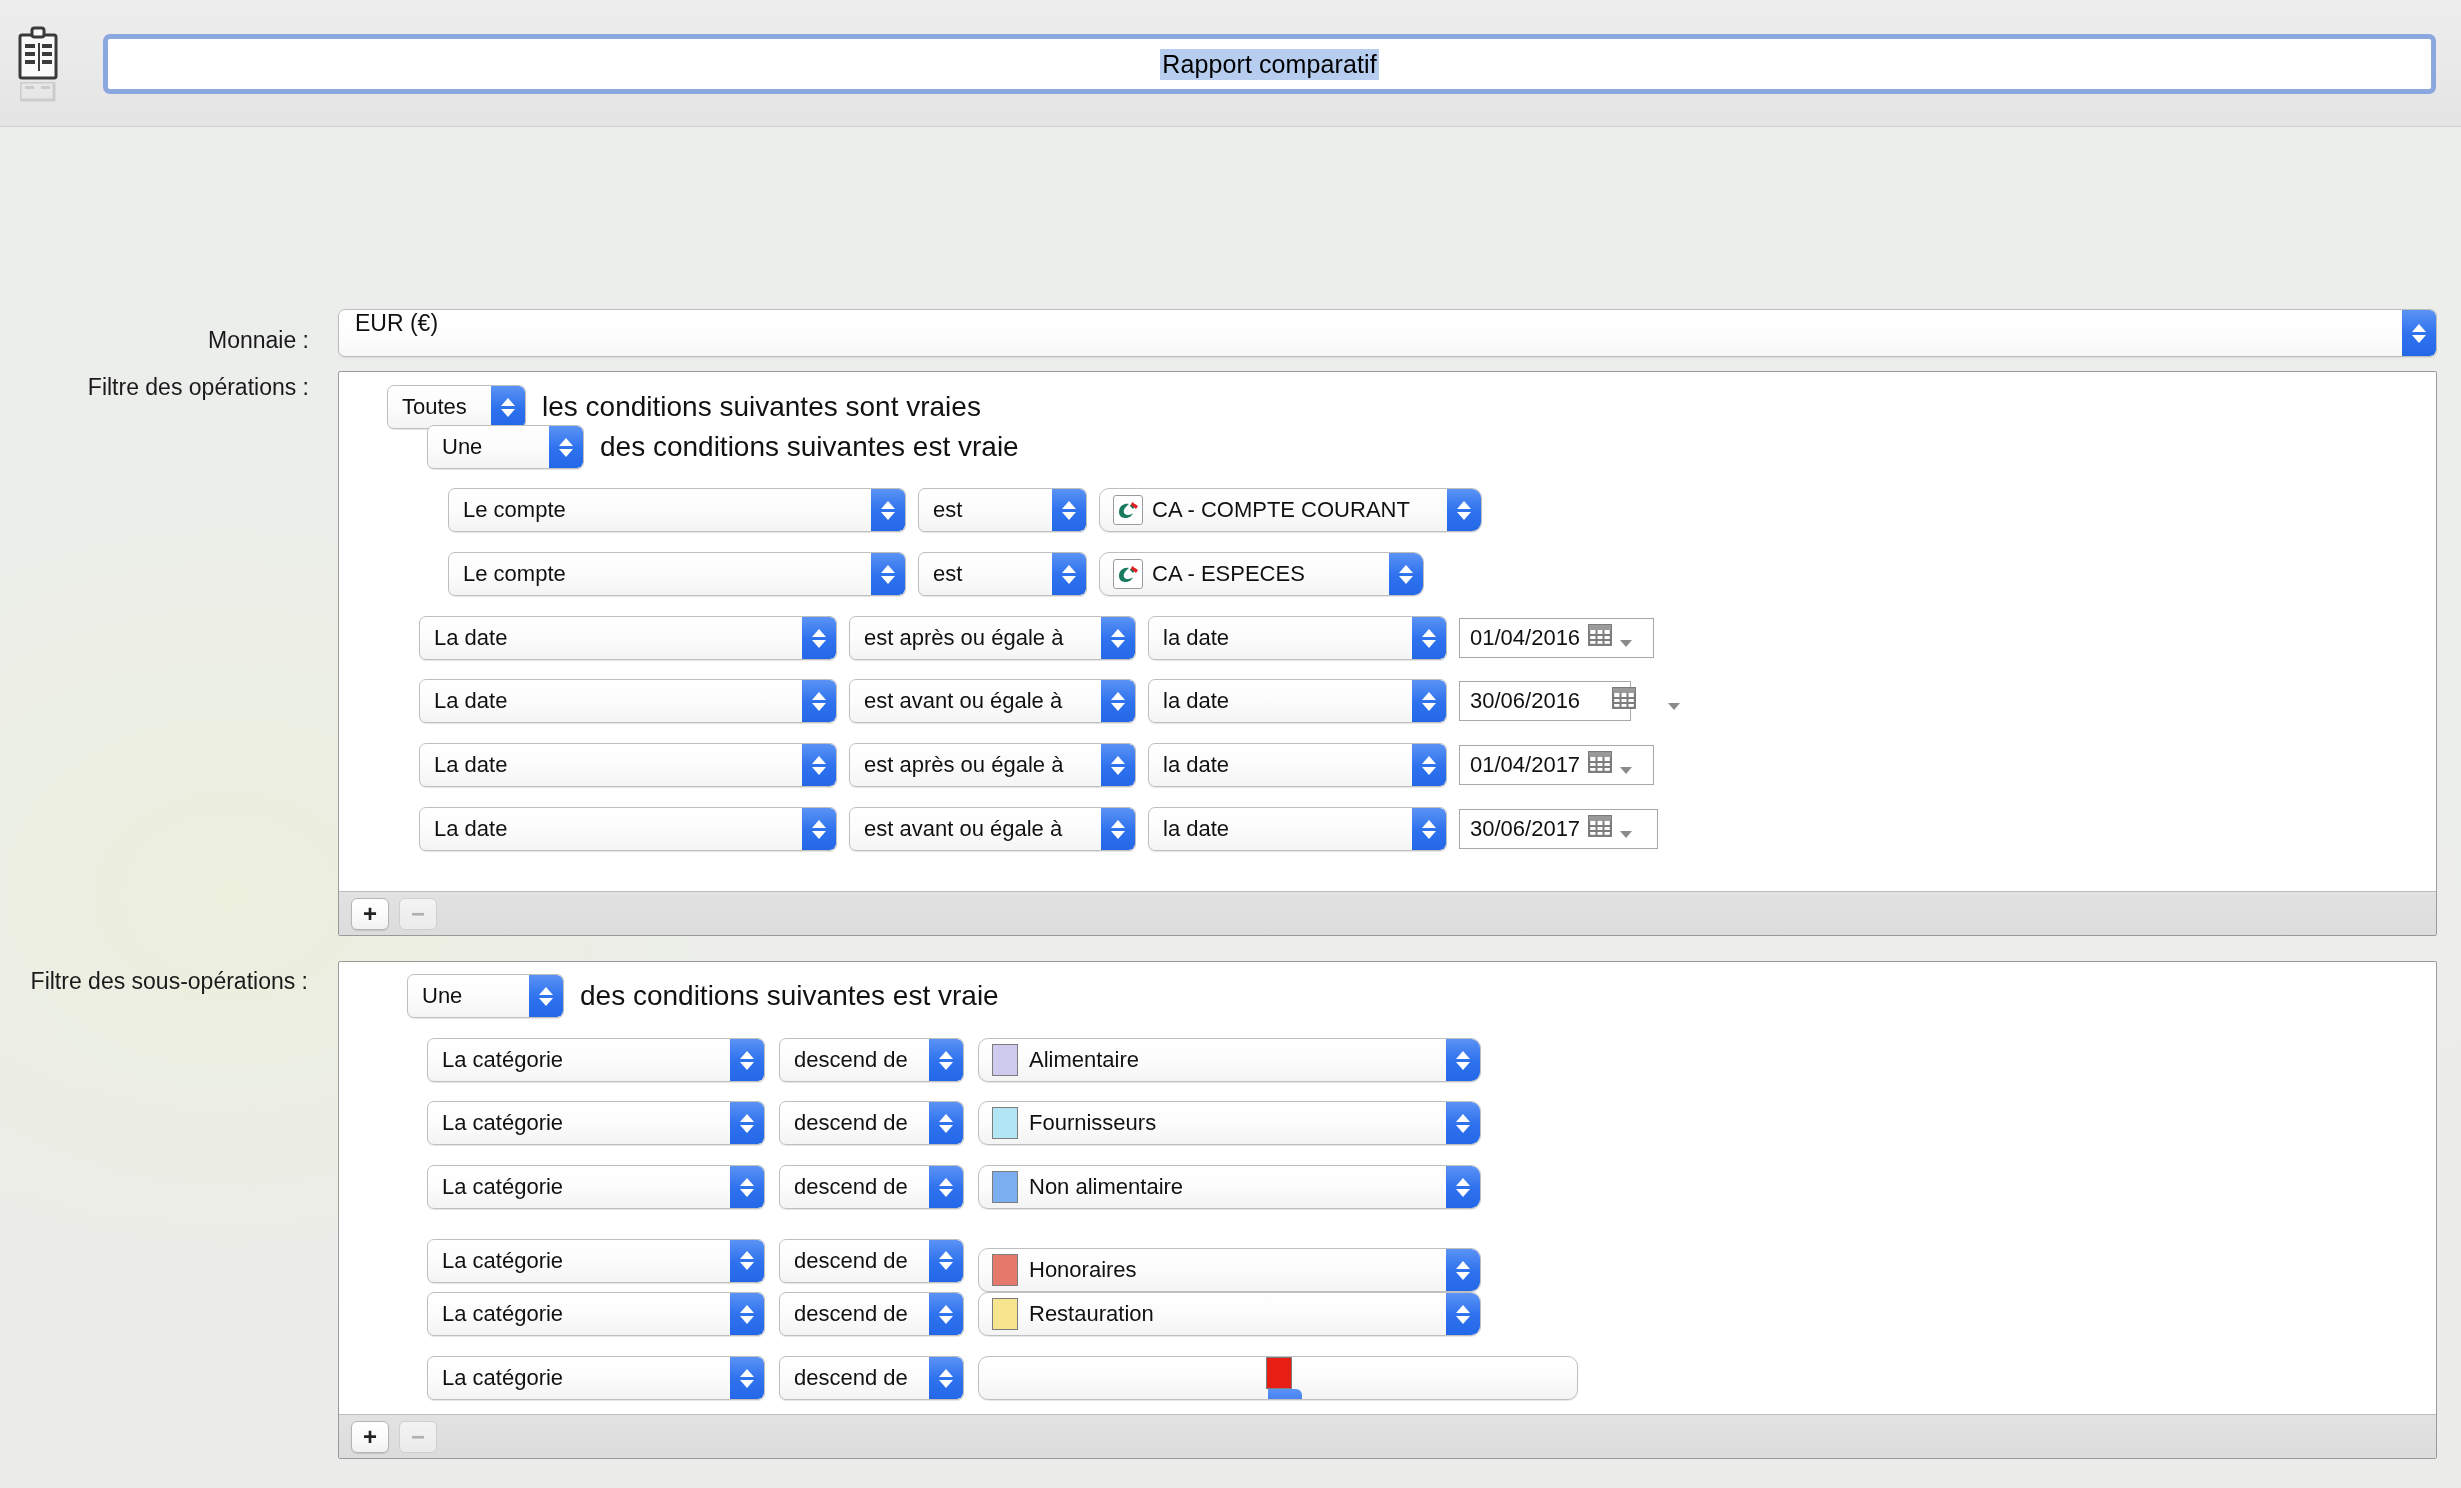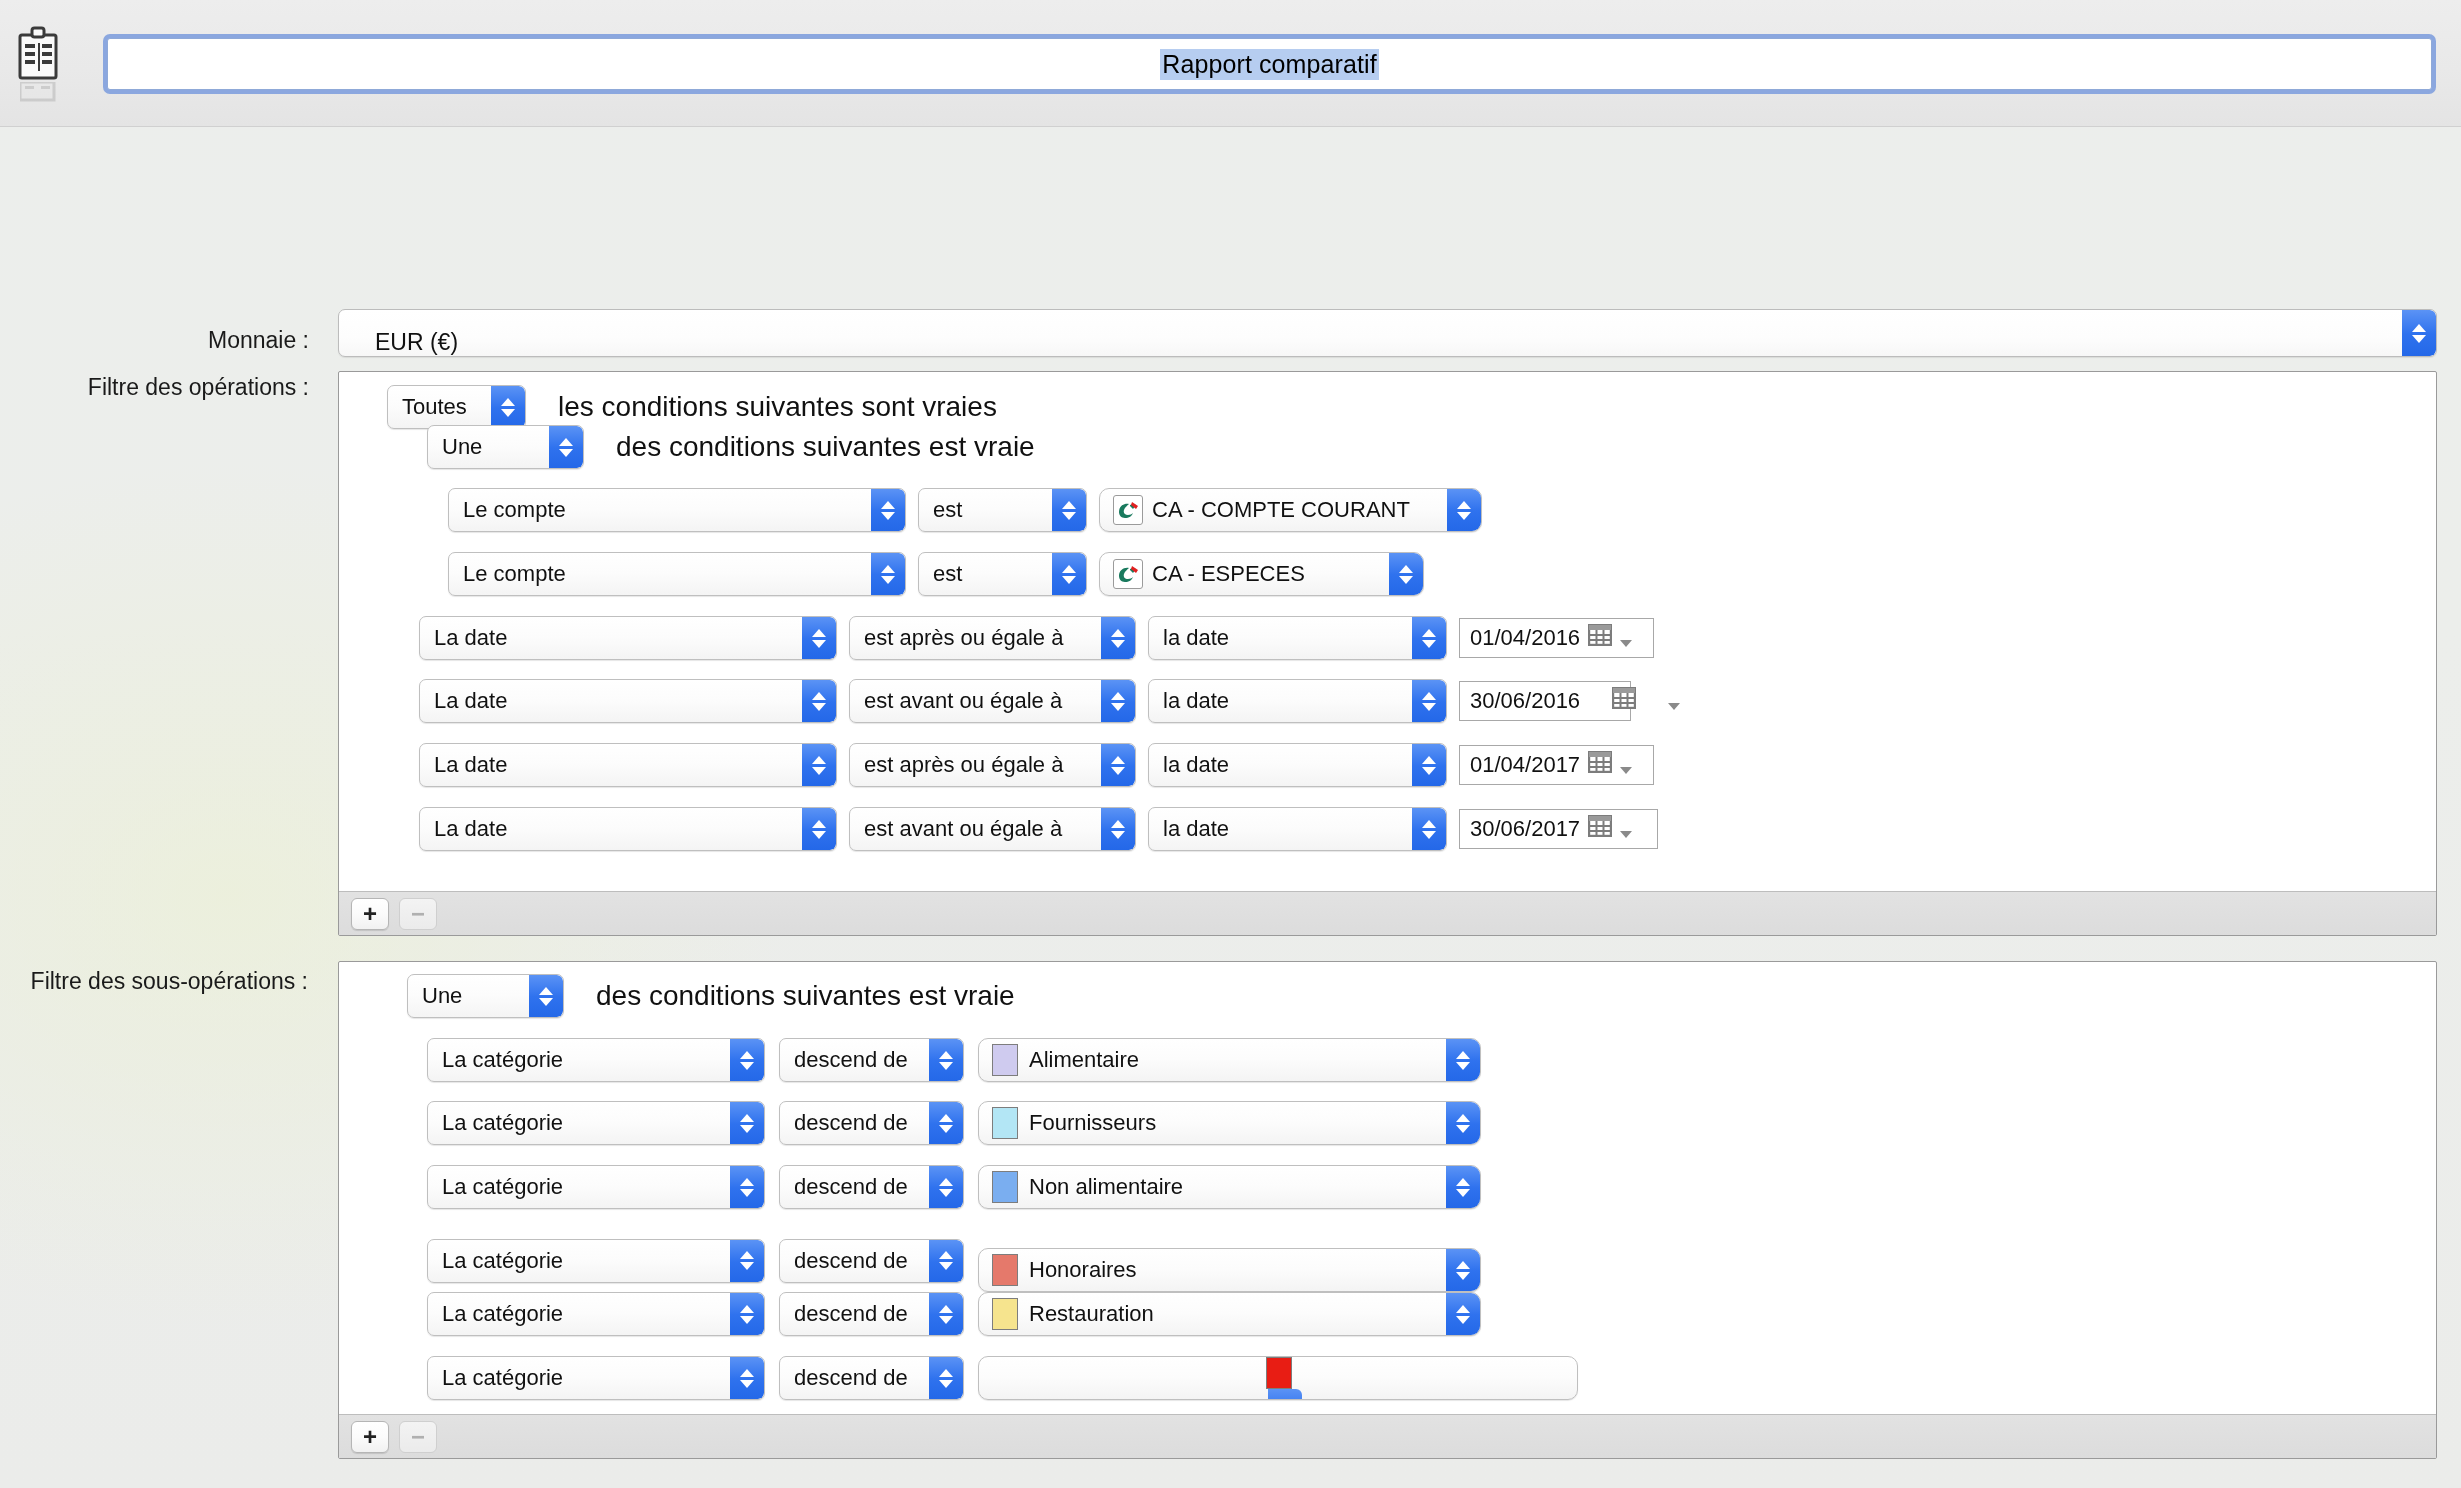--- a/index.html
+++ b/index.html
@@ -134,9 +134,8 @@
     border-radius: 7px;
     box-shadow: 0 1px 1px rgba(0,0,0,0.08), inset 0 1px 0 #fff;
     display: flex;
-    align-items: flex-end;
+    align-items: flex-start;
     overflow: hidden;
-    padding-left: 20px;
   }
   .combo-wide .ctext {
     flex: 1 1 auto;

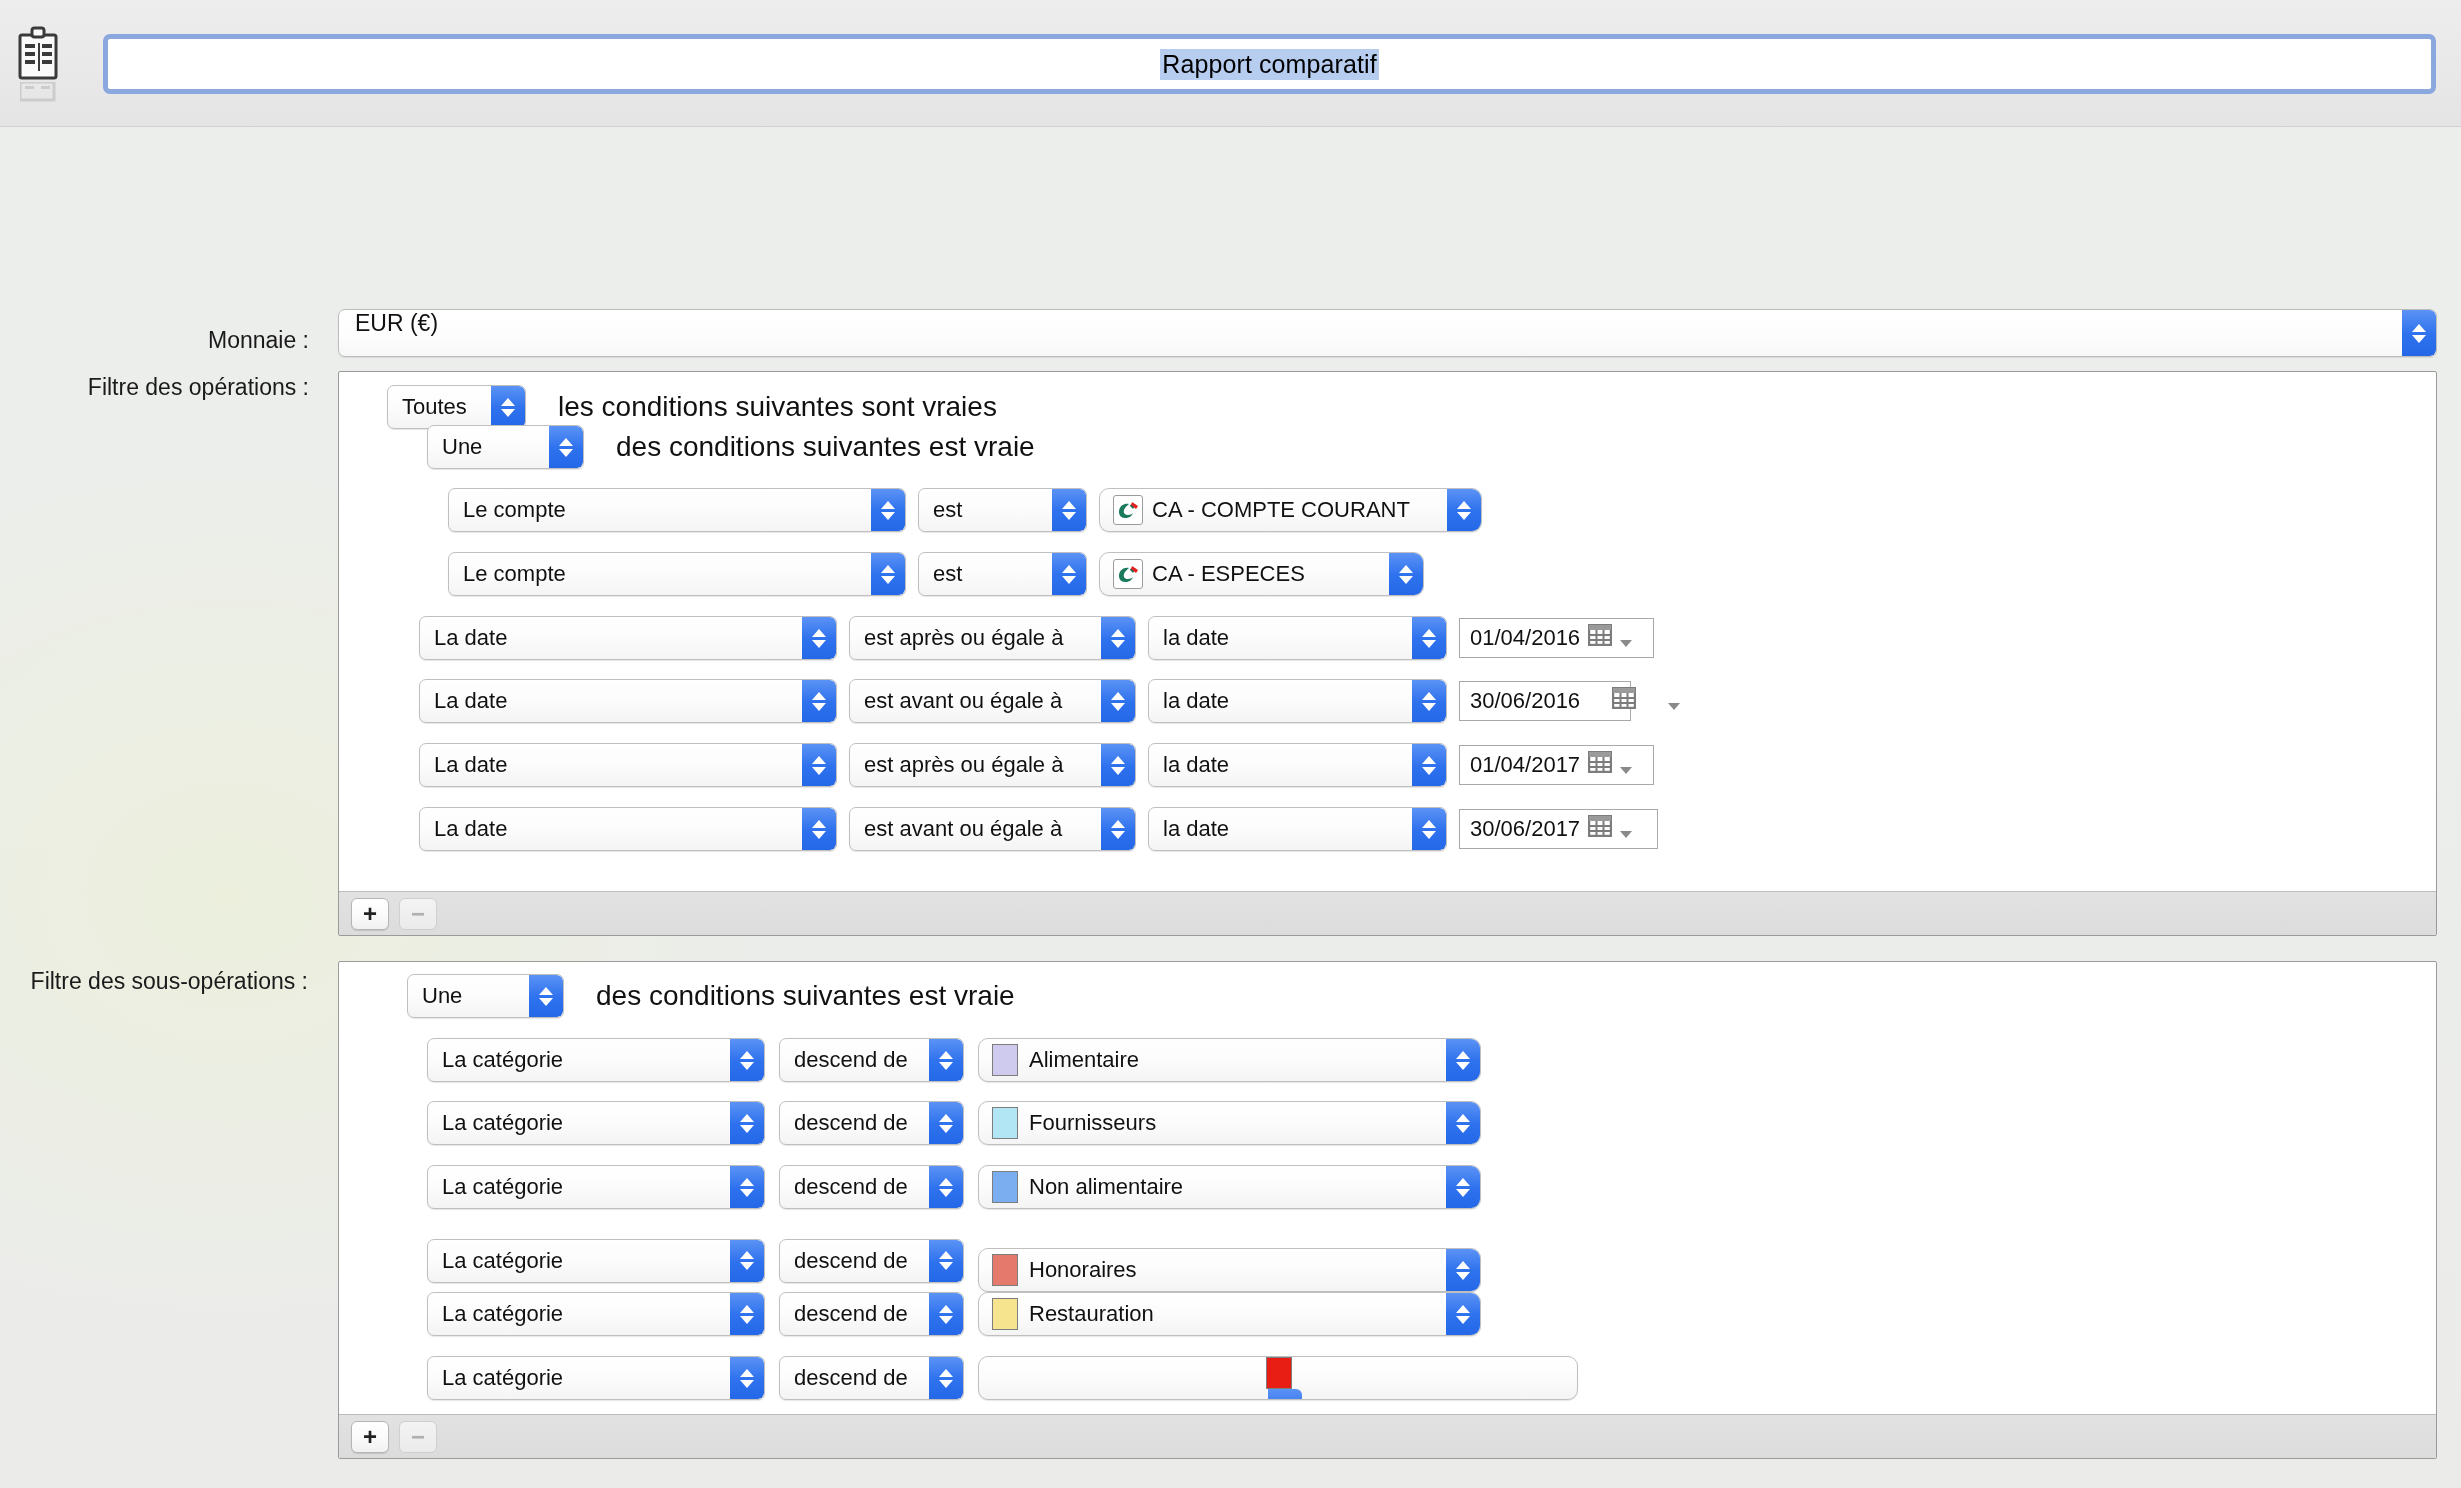--- a/index.html
+++ b/index.html
@@ -189,7 +189,7 @@
     position: absolute;
     display: flex;
     align-items: center;
-    gap: 16px;
+    gap: 0;
   }
   .cond-text {
     font-size: 28px;

